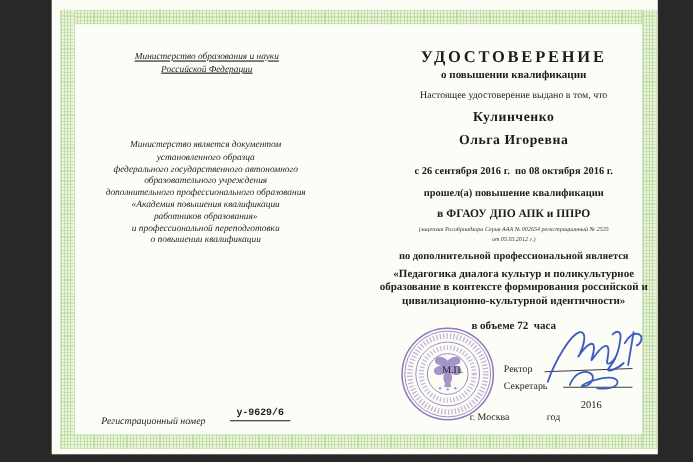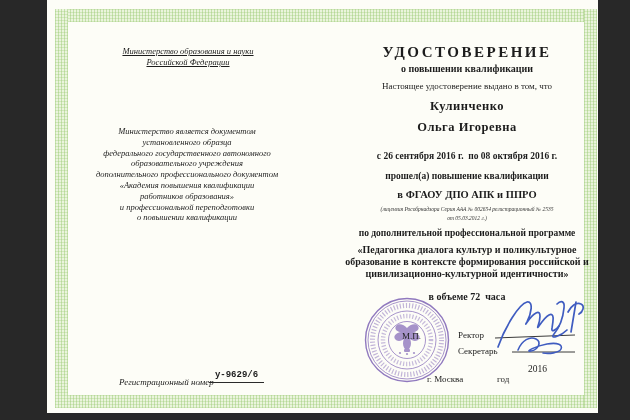--- a/index.html
+++ b/index.html
@@ -89,7 +89,7 @@
       <div class="line">установленного образца</div>
       <div class="line">федерального государственного автономного</div>
       <div class="line">образовательного учреждения</div>
-      <div class="line">дополнительного профессионального документом</div>
+      <div class="line">дополнительного профессионального образования</div>
       <div class="line">«Академия повышения квалификации</div>
       <div class="line">работников образования»</div>
       <div class="line">и профессиональной переподготовки</div>

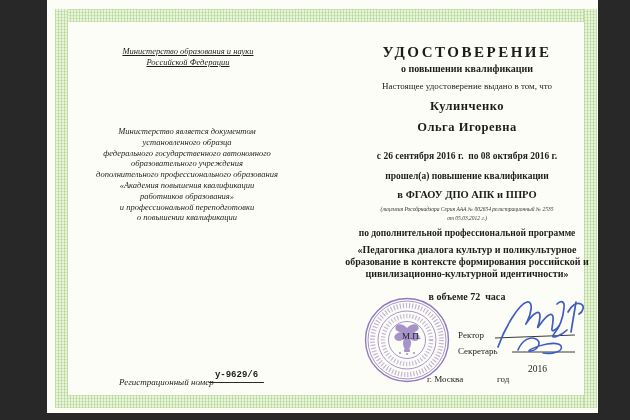--- a/index.html
+++ b/index.html
@@ -110,7 +110,7 @@
       <div class="rc inst">в ФГАОУ ДПО АПК и ППРО</div>
       <div class="rc lic1">(лицензия Рособрнадзора Серия ААА № 002654 регистрационный № 2535</div>
       <div class="rc lic2">от 05.03.2012 г.)</div>
-      <div class="rc prog-intro">по дополнительной профессиональной программе</div>
+      <div class="rc prog-intro">по дополнительной профессиональной является</div>
       <div class="rc prog1">«Педагогика диалога культур и поликультурное</div>
       <div class="rc prog2">образование в контексте формирования российской и</div>
       <div class="rc prog3">цивилизационно-культурной идентичности»</div>

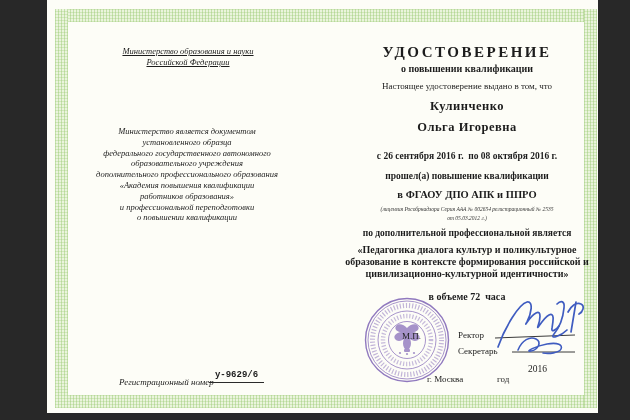--- a/index.html
+++ b/index.html
@@ -35,7 +35,7 @@
   
   .ministry{left:36px;top:46px;width:210px;font-size:8.5px;line-height:11px;text-decoration:underline;}
   .issuer-note{left:5px;top:126px;width:270px;font-size:8.5px;line-height:10.8px;}
-  .reg-label{left:72px;top:377px;font-size:9px;}
+  .reg-label{left:45px;top:377px;font-size:9px;}
   .reg-line{left:162px;top:370px;width:55px;border-bottom:1px solid #2a2a2a;
             font-size:9px;text-align:center;padding-bottom:2px;}
 

